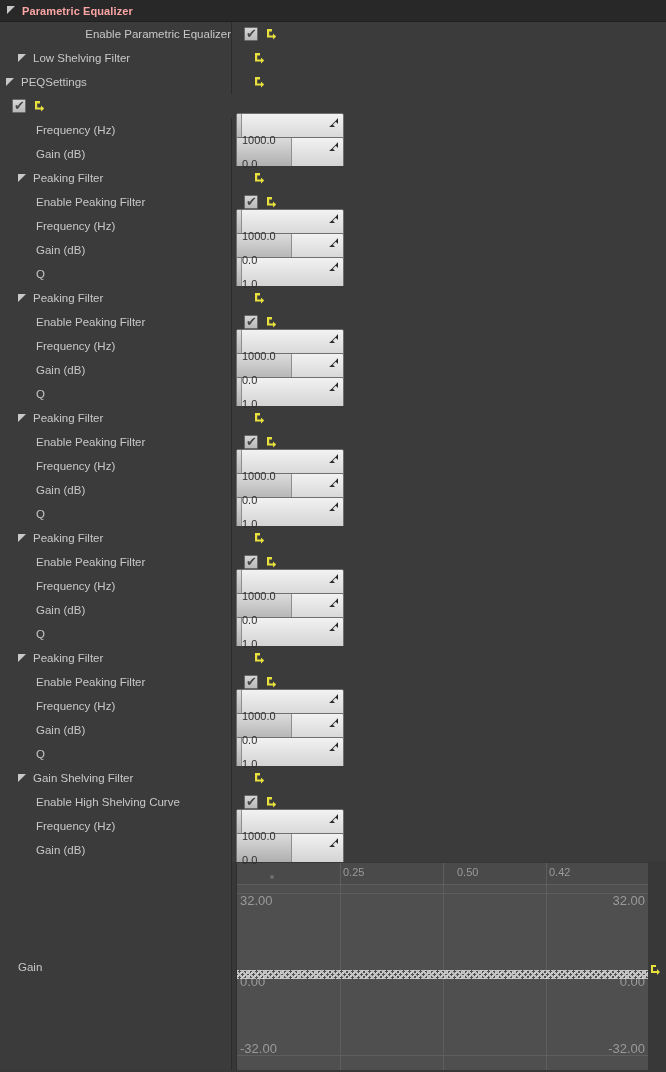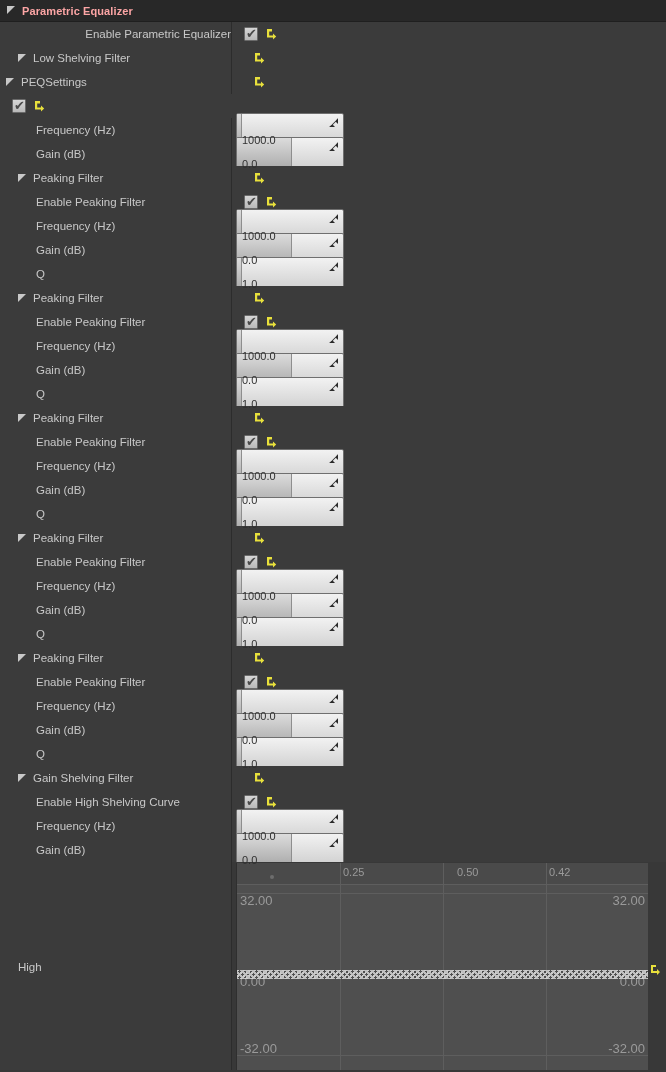--- a/index.html
+++ b/index.html
@@ -797,7 +797,7 @@
 
   <div class="curve-row">
     <div class="curve-label">
-      <span class="lbl-txt">High</span>
+      <span class="lbl-txt">Gain</span>
     </div>
     <div class="curve-value">
       <div class="graph" id="curve-graph">

